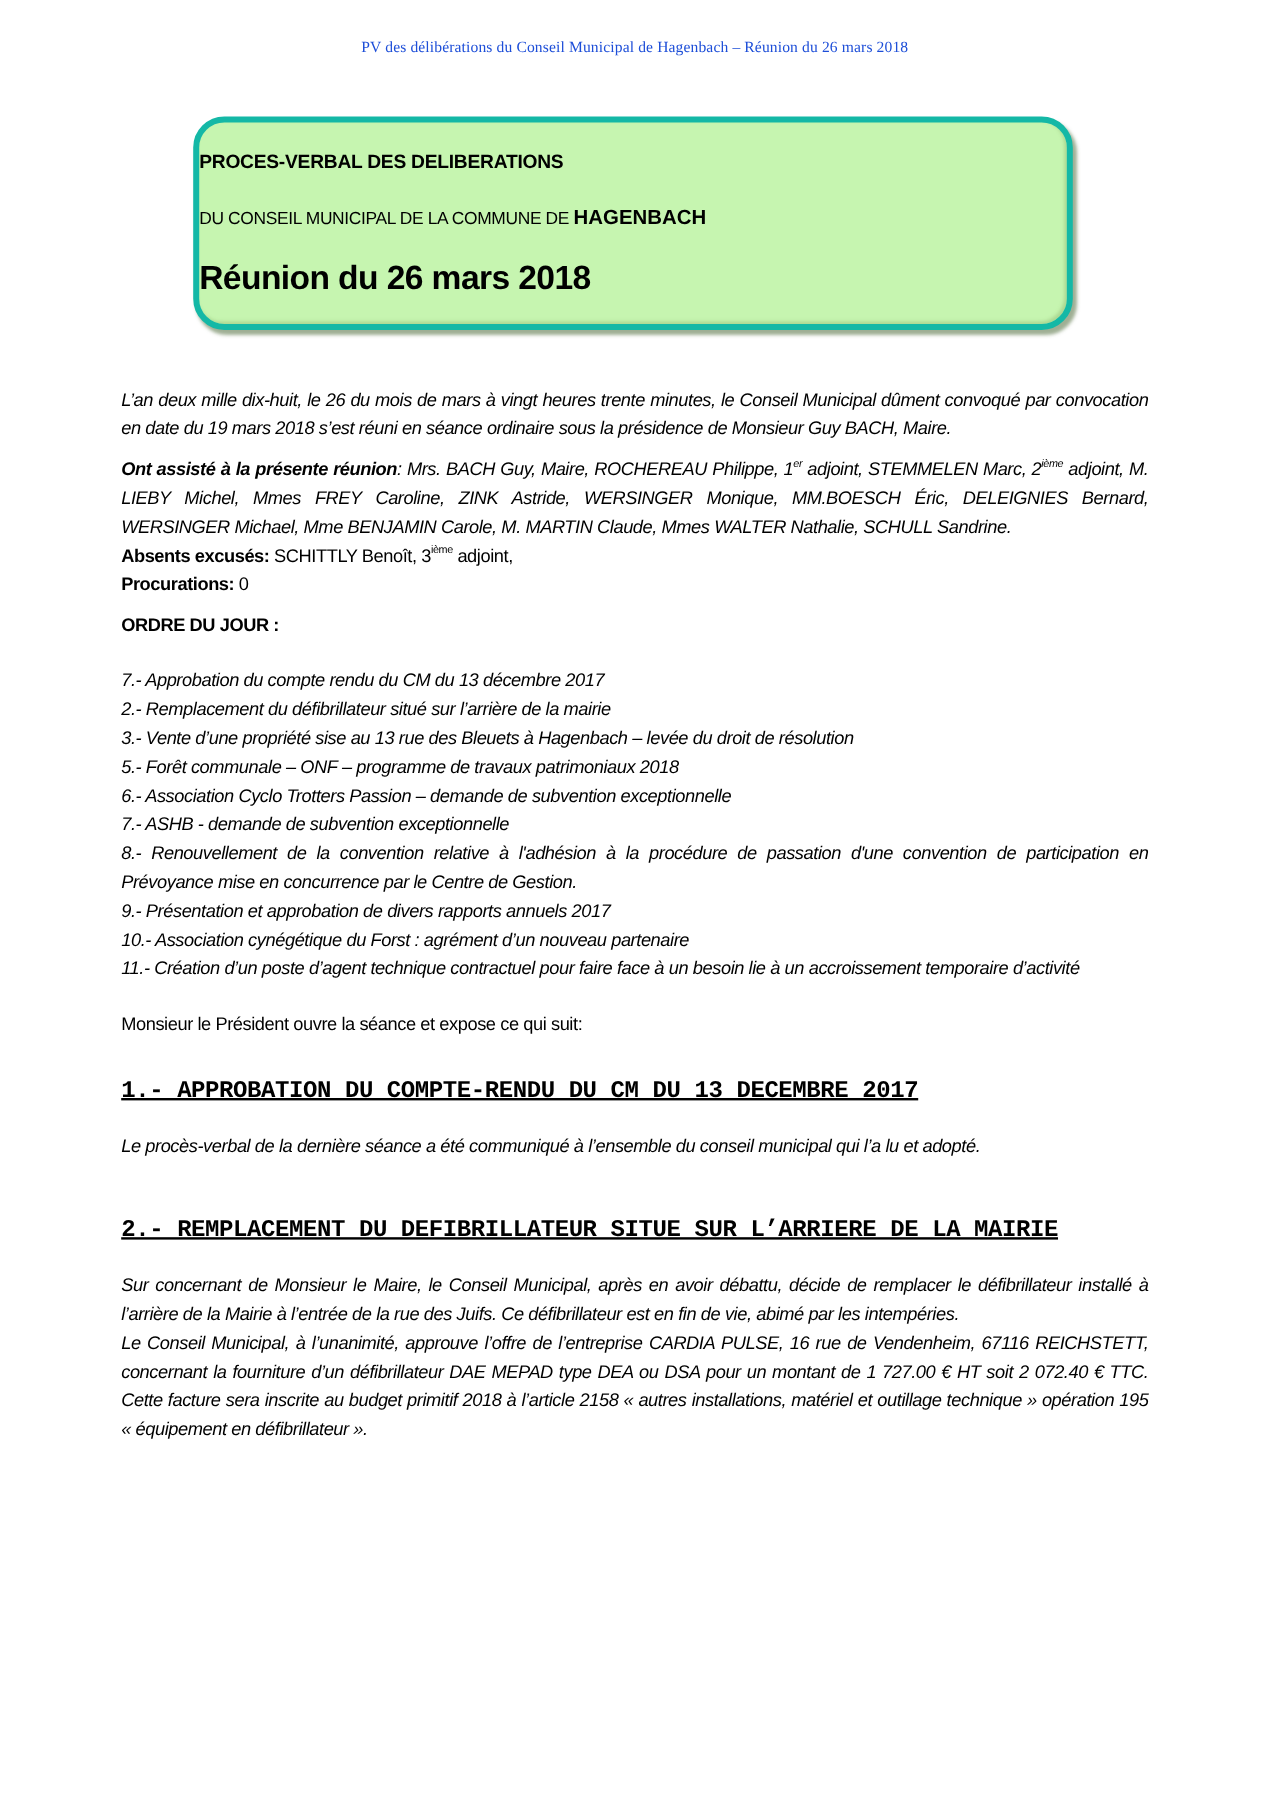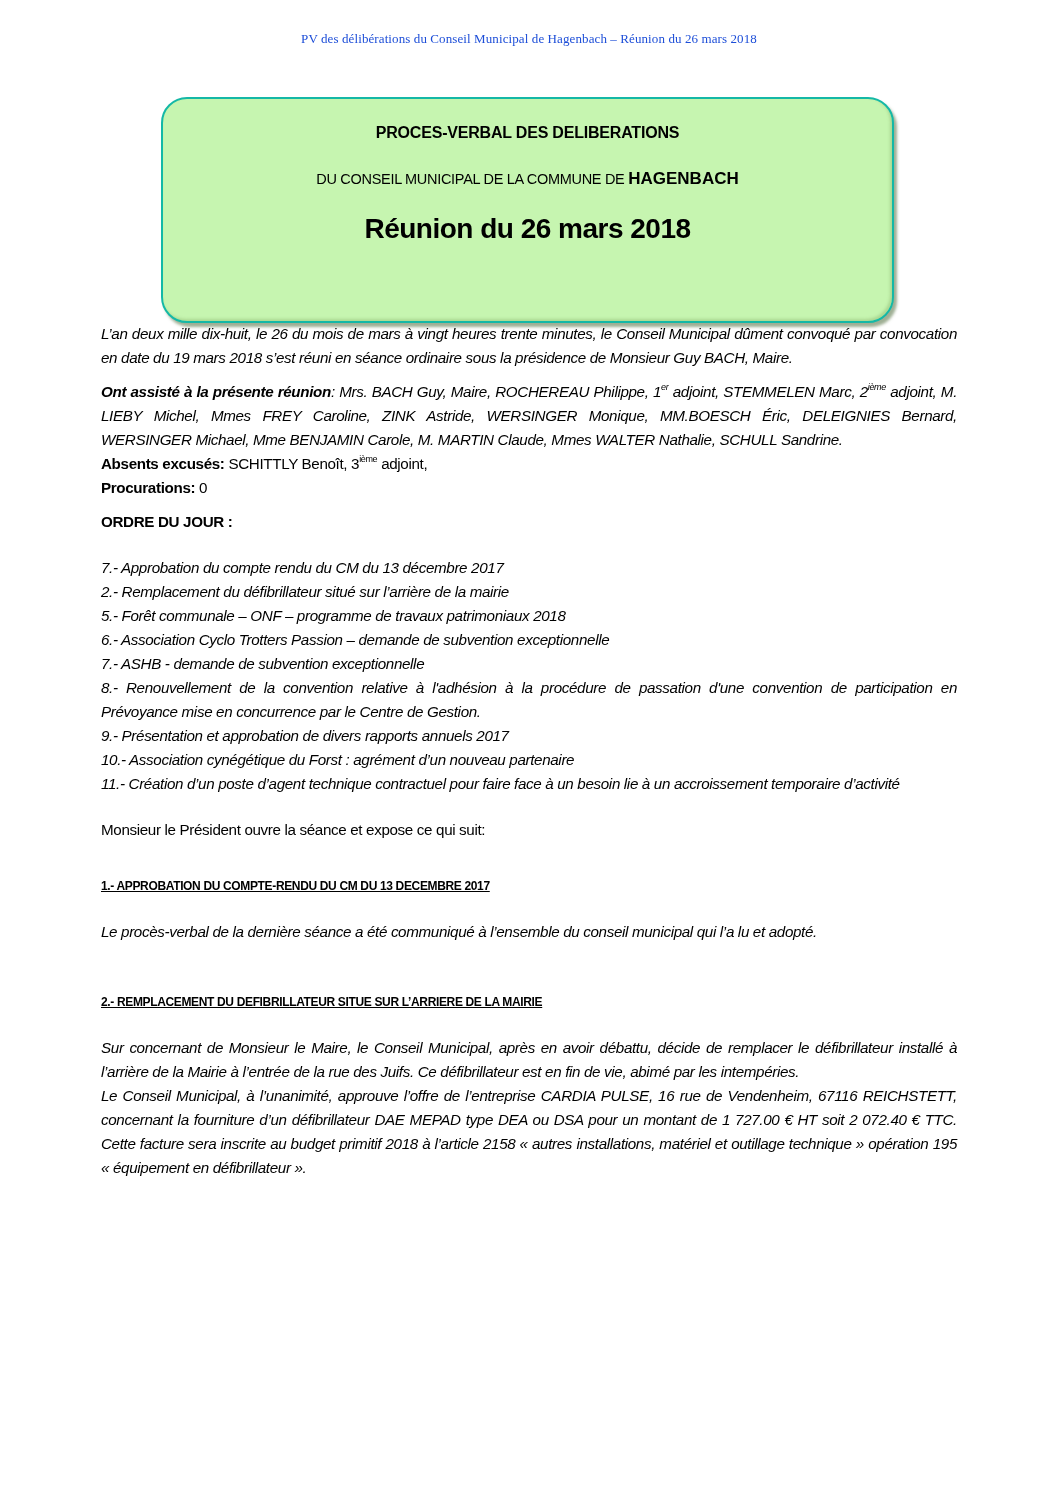--- a/index.html
+++ b/index.html
@@ -13,11 +13,11 @@
       letter-spacing: 0.1px;
     }
     .title-box {
-      position: absolute; left: 161px; top: 97px; width: 733px; height: 226px;
+      position: absolute; left: 161px; top: 97px; width: 733px; height: 178px;
       background: #c6f5b0; border-radius: 26px;
-      border: 2px solid #14b8a6;
+      border: 5px solid #14b8a6;
       box-shadow: 3px 4px 3px rgba(80,110,60,0.55), inset -2px -2px 3px rgba(120,160,90,0.35);
-      box-sizing: border-box; text-align: center;
+      box-sizing: border-box; text-align: left;
     }
     .title-box .t1 {
       position: absolute; left: 0; width: 100%; top: 25px;

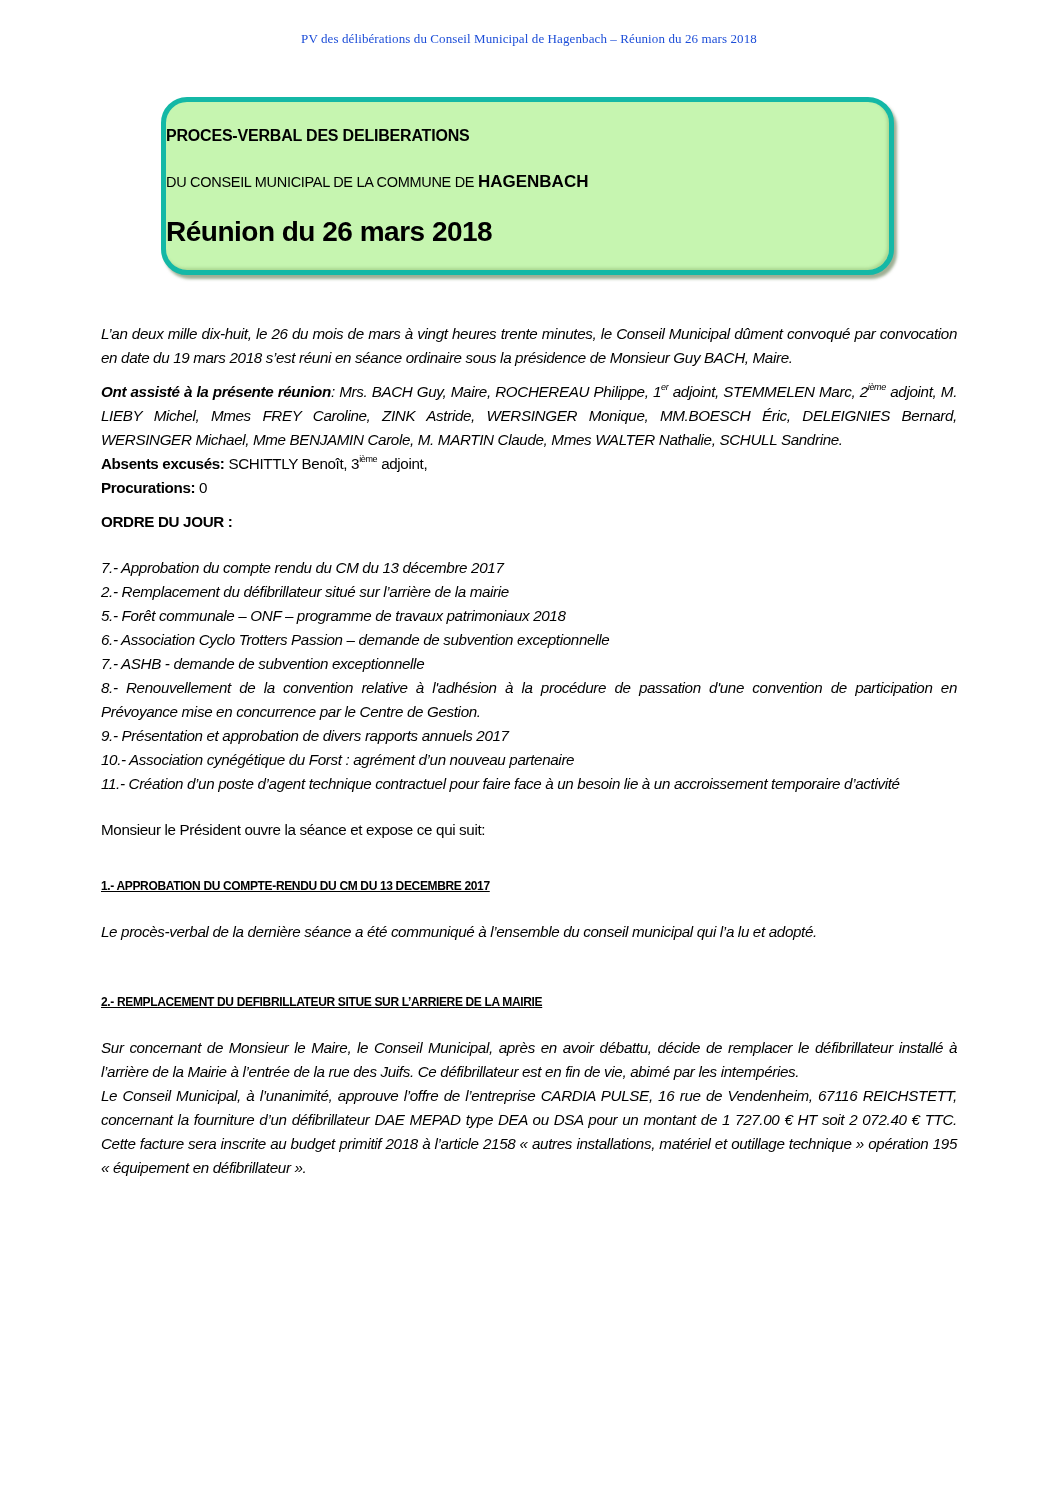--- a/index.html
+++ b/index.html
@@ -76,6 +76,7 @@
   <div>
     <p class="agenda-item justify">7.- Approbation du compte rendu du CM du 13 décembre 2017</p>
     <p class="agenda-item justify">2.- Remplacement du défibrillateur situé sur l’arrière de la mairie</p>
+    <p class="agenda-item justify">3.- Vente d’une propriété sise au 13 rue des Bleuets à Hagenbach – levée du droit de résolution</p>
     <p class="agenda-item justify">5.- Forêt communale – ONF – programme de travaux patrimoniaux 2018</p>
     <p class="agenda-item justify">6.- Association Cyclo Trotters Passion – demande de subvention exceptionnelle</p>
     <p class="agenda-item justify">7.- ASHB - demande de subvention exceptionnelle</p>

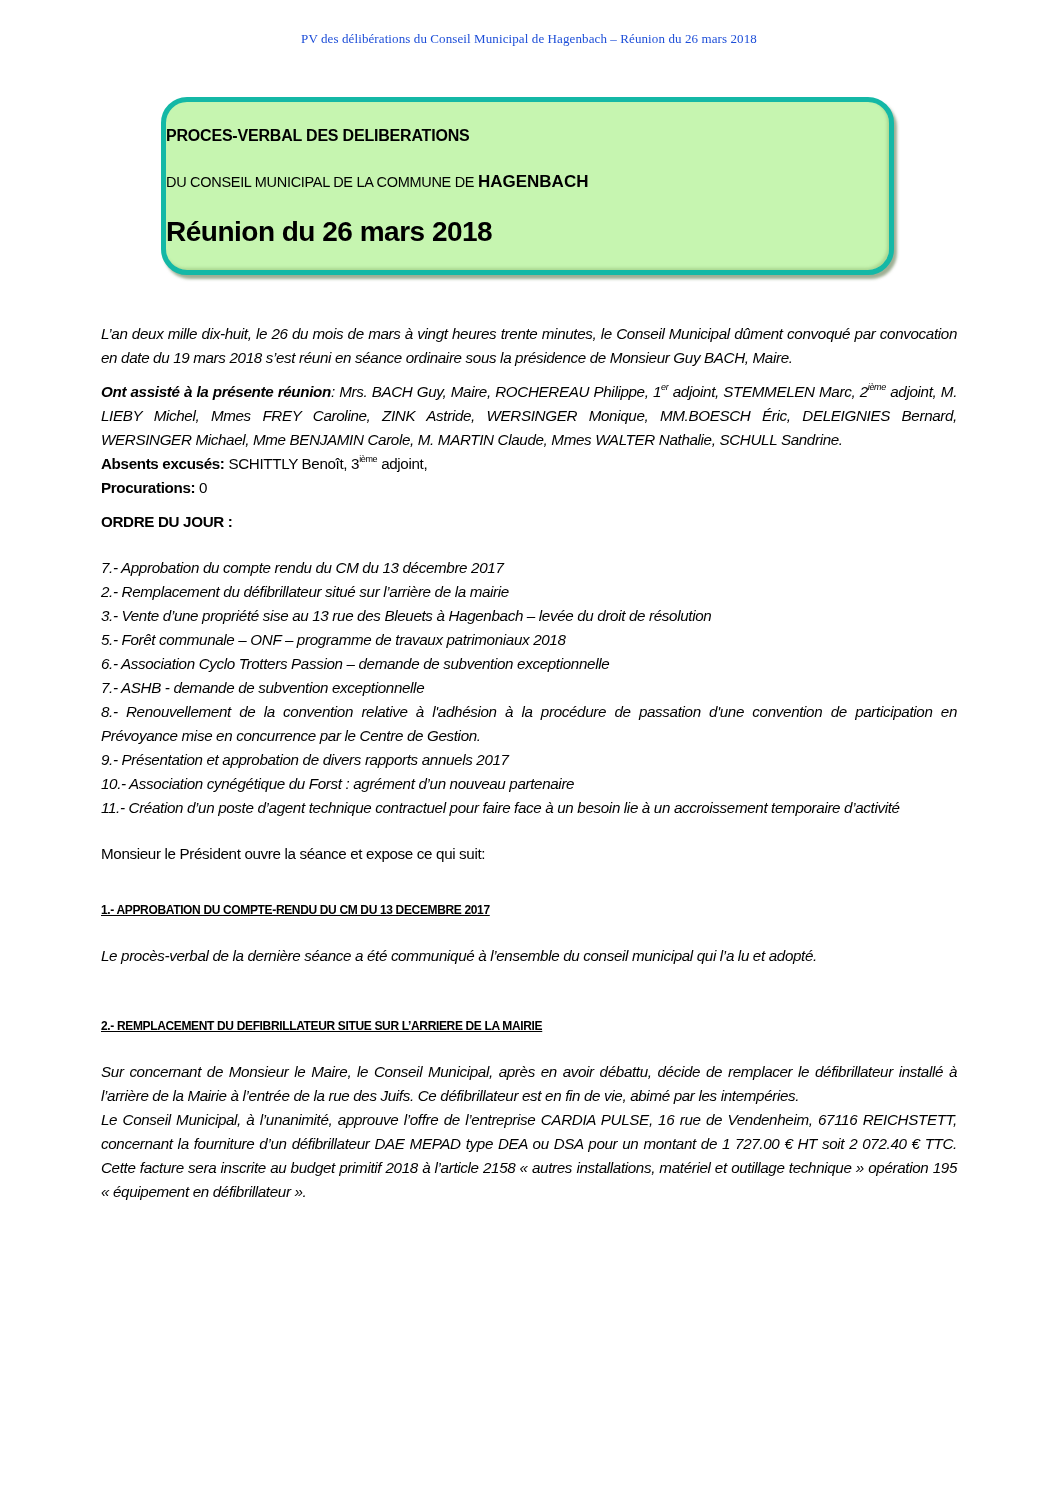--- a/index.html
+++ b/index.html
@@ -43,8 +43,9 @@
     .gap-l { height: 32px; }
     sup { font-size: 9px; line-height: 0; vertical-align: 7px; }
     .heading {
-      font-weight: bold; text-decoration: underline; font-size: 12px;
+      font-weight: bold; text-decoration: underline; font-size: 20px;
       letter-spacing: -0.35px;
+      font-family: Liberation Mono, monospace;
     }
     .agenda-item { margin: 0; }
   </style>

